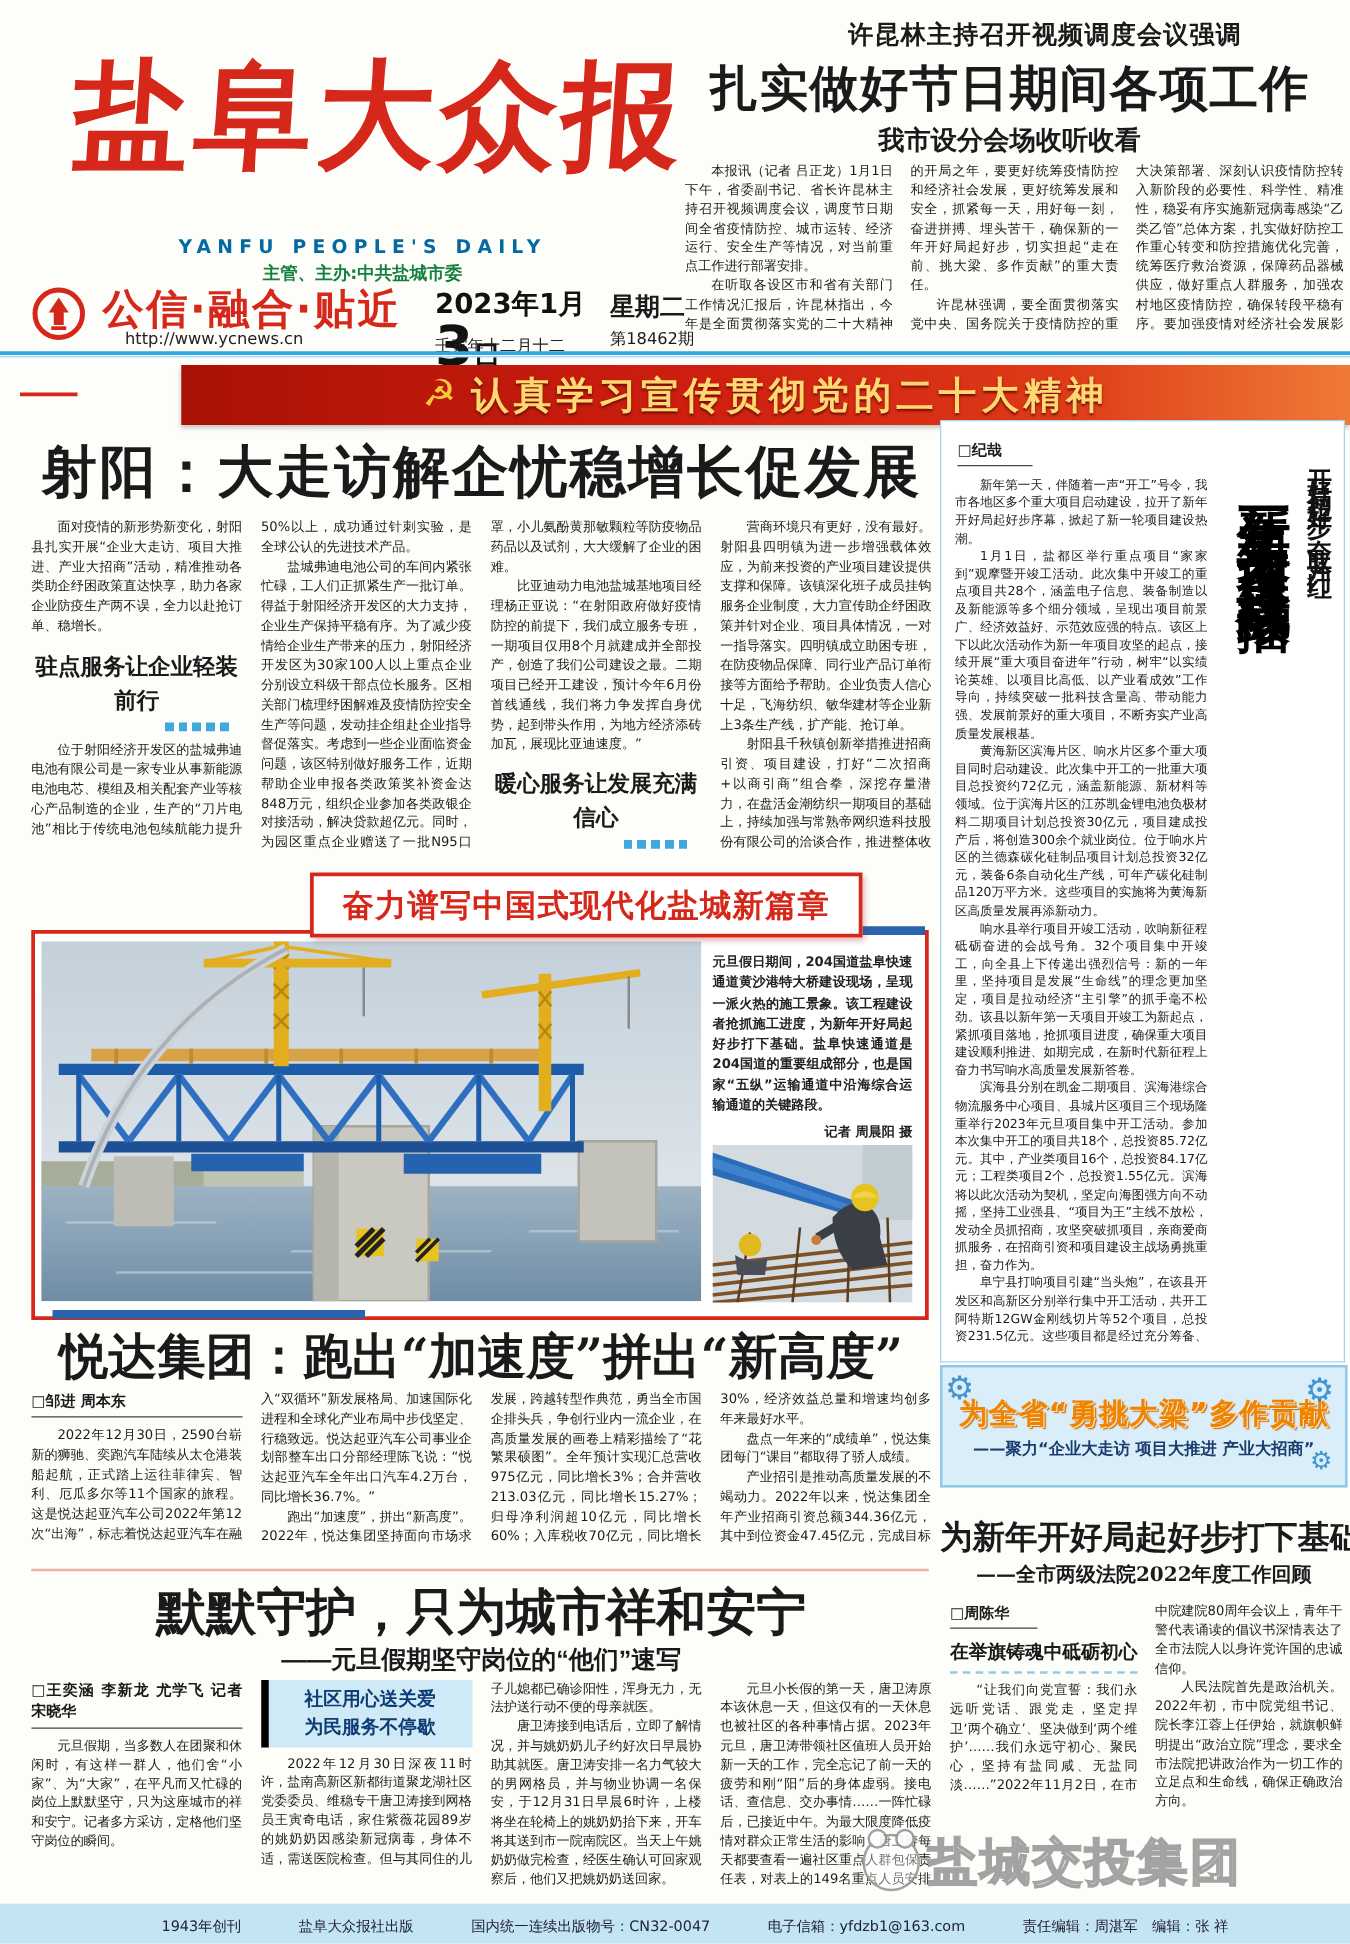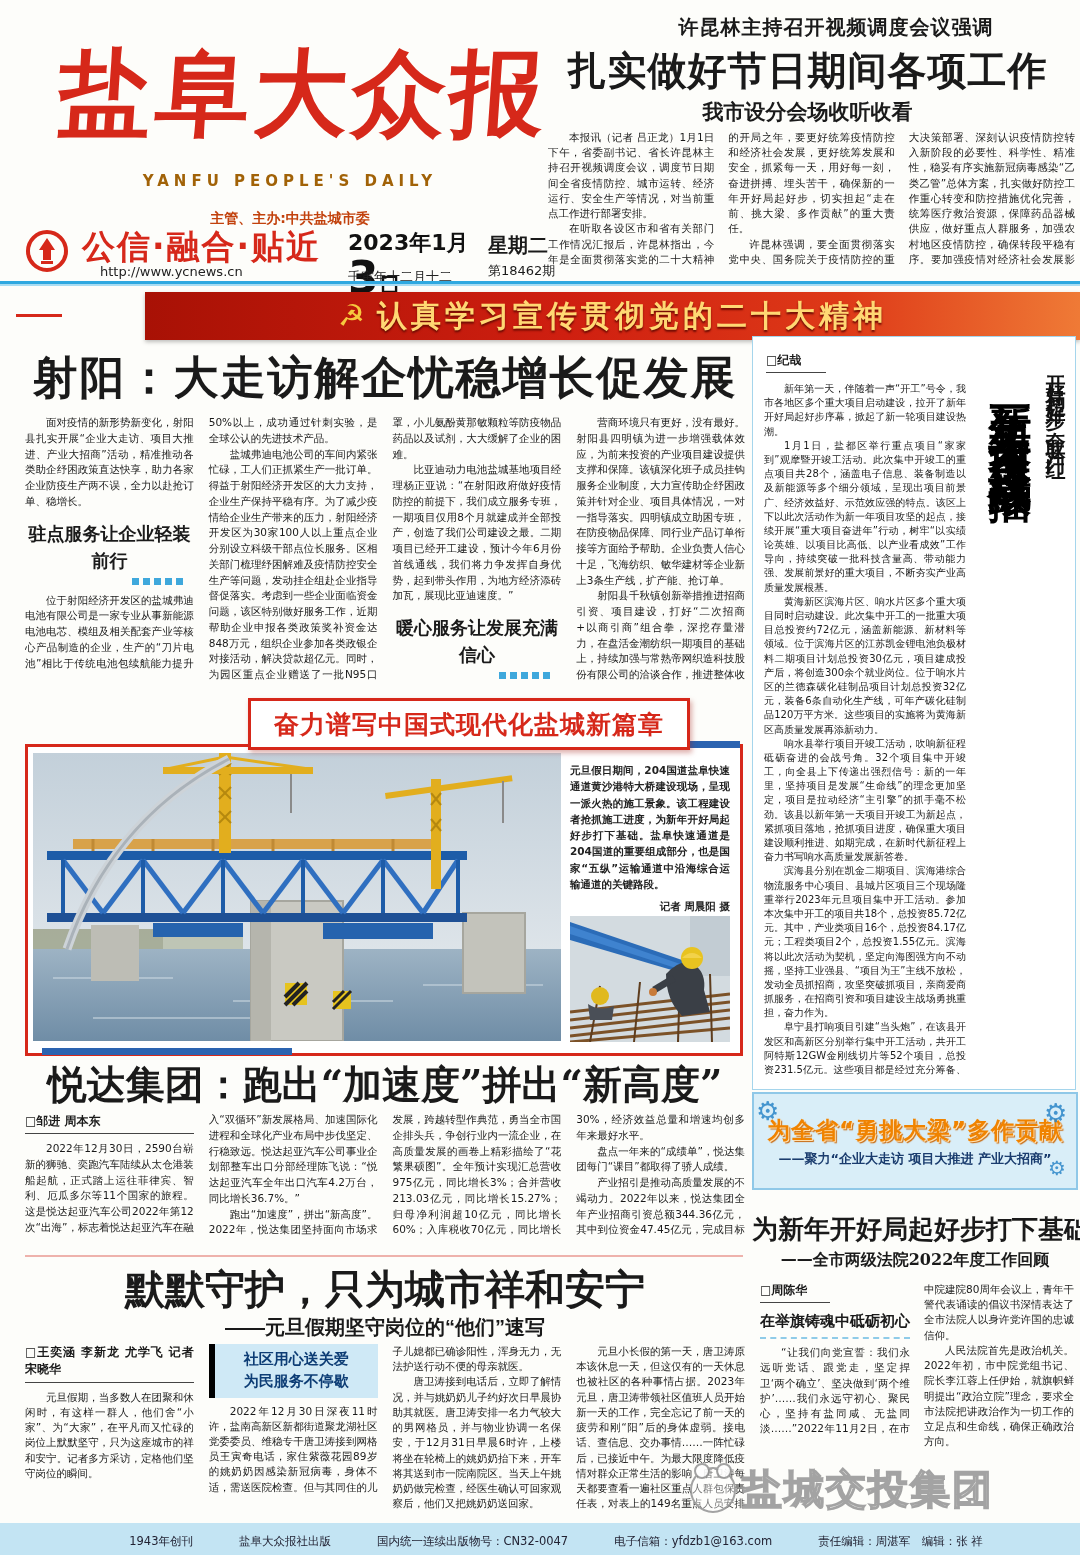--- a/index.html
+++ b/index.html
@@ -12,7 +12,7 @@
   
   .mast-title{left:58px;top:18px;width:470px;font-size:94px;font-weight:900;color:#d6281a;
               font-family:"DejaVu Serif",serif;letter-spacing:4px;transform:skewX(-4deg);line-height:1.6;white-space:nowrap;}
-  .mast-en{left:120px;top:172px;width:340px;text-align:center;color:#a16207;font-weight:bold;
+  .mast-en{left:120px;top:188px;width:340px;text-align:center;color:#0369a1;font-weight:bold;
            font-size:15px;letter-spacing:5px;}
   .mast-org{left:120px;top:210px;width:340px;text-align:center;font-size:14px;font-weight:bold;color:#c2410c;}
   .logo{left:24px;top:228px;width:46px;height:46px;}

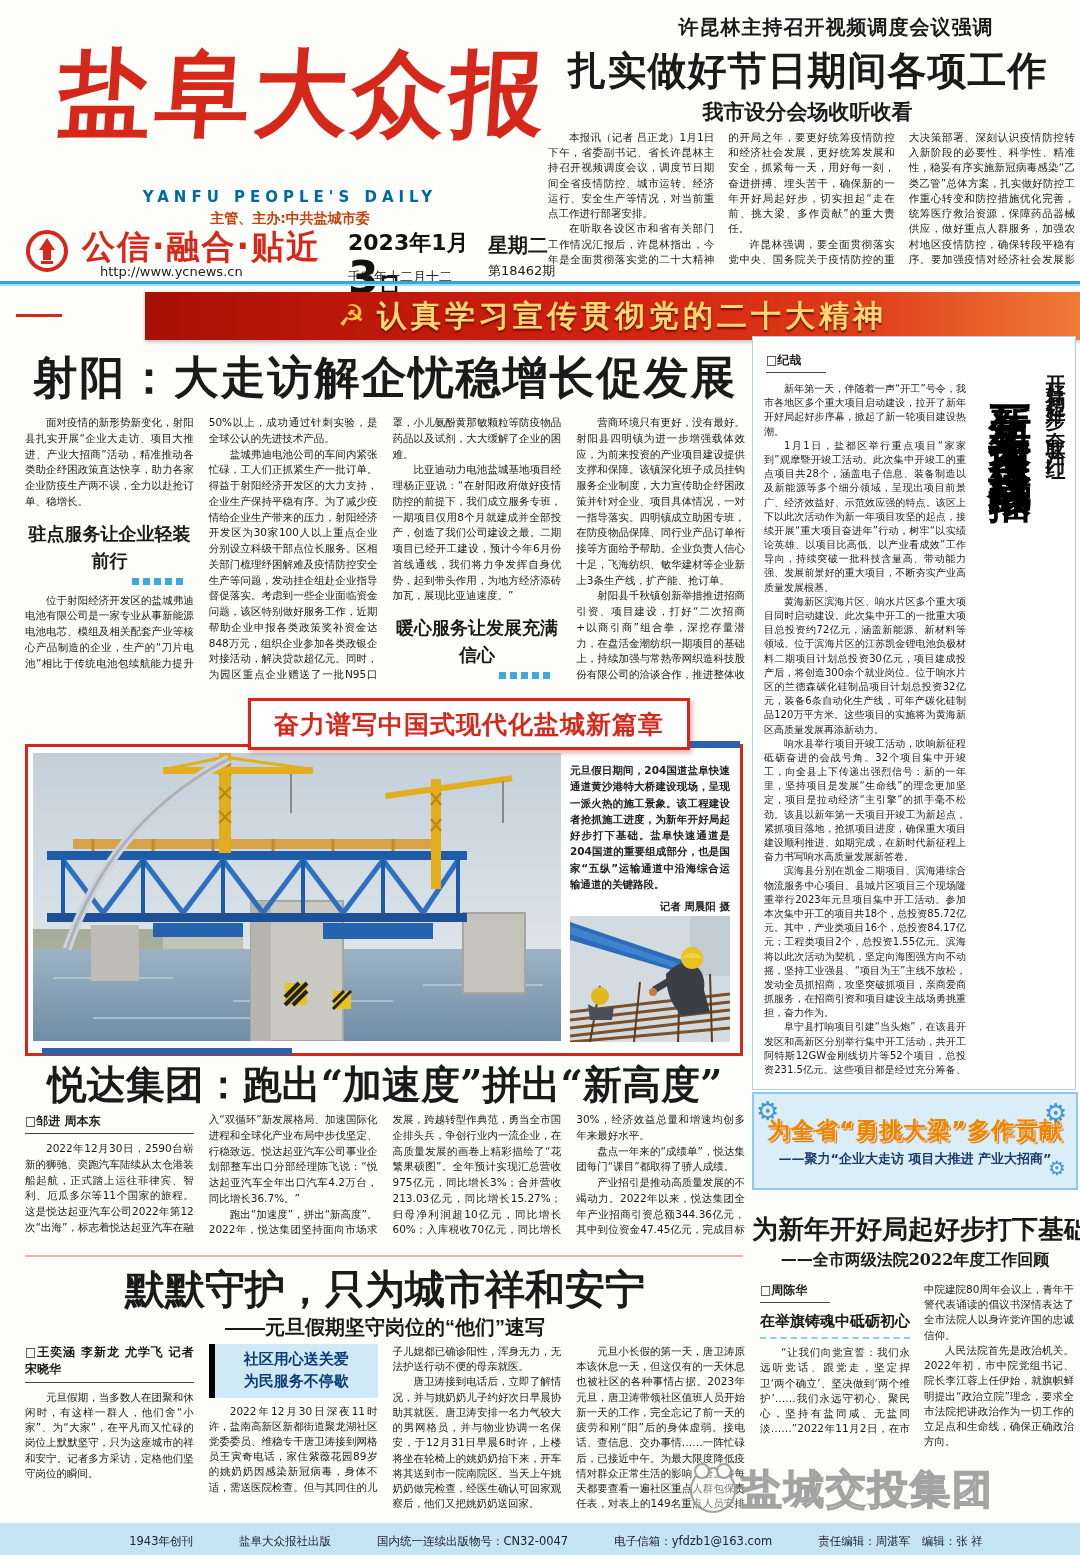--- a/index.html
+++ b/index.html
@@ -14,7 +14,7 @@
               font-family:"DejaVu Serif",serif;letter-spacing:4px;transform:skewX(-4deg);line-height:1.6;white-space:nowrap;}
   .mast-en{left:120px;top:188px;width:340px;text-align:center;color:#0369a1;font-weight:bold;
            font-size:15px;letter-spacing:5px;}
-  .mast-org{left:120px;top:210px;width:340px;text-align:center;font-size:14px;font-weight:bold;color:#c2410c;}
+  .mast-org{left:120px;top:210px;width:340px;text-align:center;font-size:14px;font-weight:bold;color:#15803d;}
   .logo{left:24px;top:228px;width:46px;height:46px;}
   .slogan{left:82px;top:225px;font-size:33px;font-weight:900;color:#d6281a;letter-spacing:2px;}
   .mast-url{left:100px;top:264px;font-size:13px;color:#222;}

